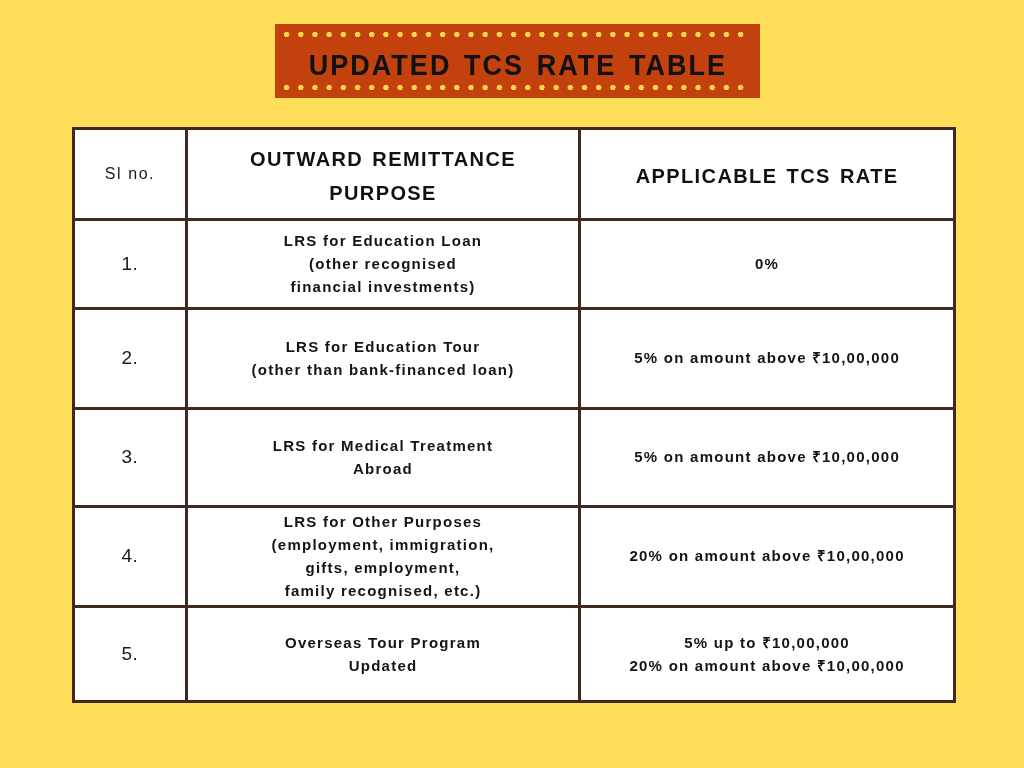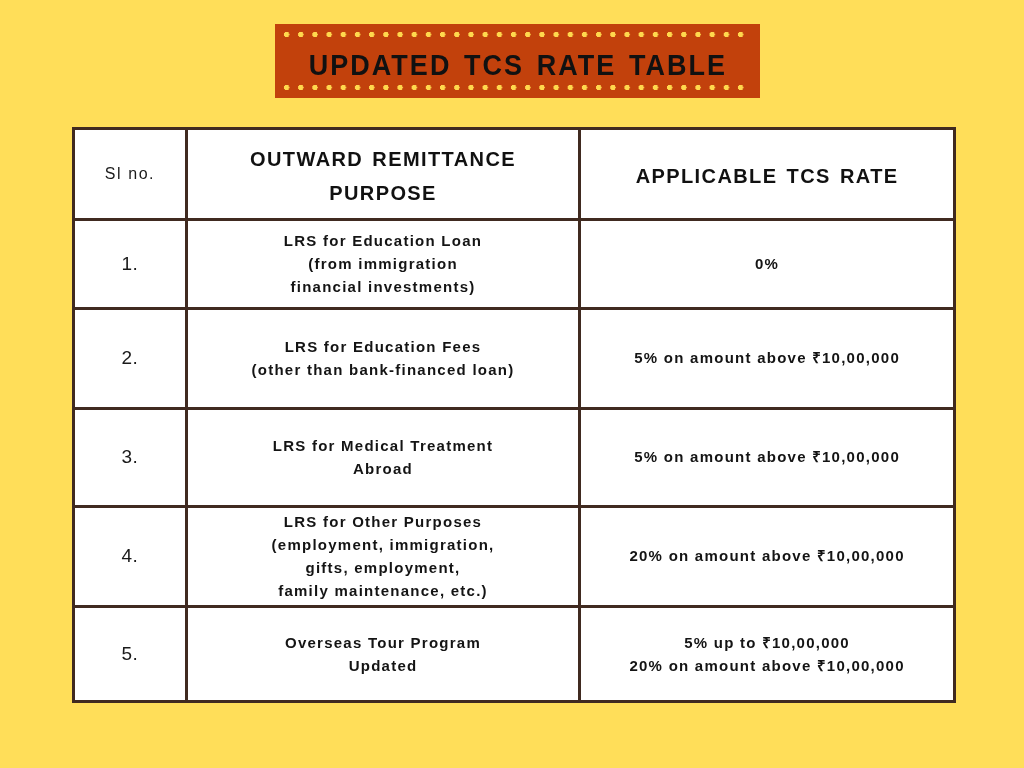--- a/index.html
+++ b/index.html
@@ -175,7 +175,7 @@
         <td class="c-purp va-mid">
           <div class="cell-text">
             <span class="ln">LRS for Education Loan</span>
-            <span class="ln">(from immigration</span>
+            <span class="ln">(other recognised</span>
             <span class="ln">financial investments)</span>
           </div>
         </td>

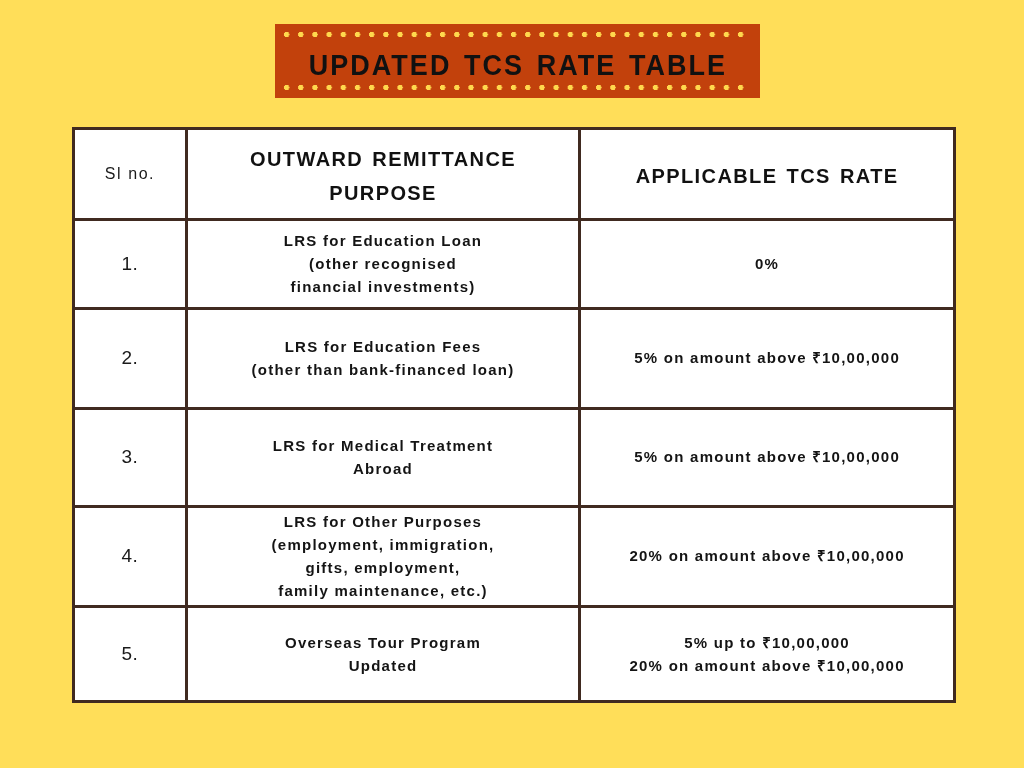--- a/index.html
+++ b/index.html
@@ -192,7 +192,7 @@
         </td>
         <td class="c-purp va-top">
           <div class="cell-text">
-            <span class="ln">LRS for Education Fees</span>
+            <span class="ln">LRS for Education Tour</span>
             <span class="ln">(other than bank-financed loan)</span>
           </div>
         </td>

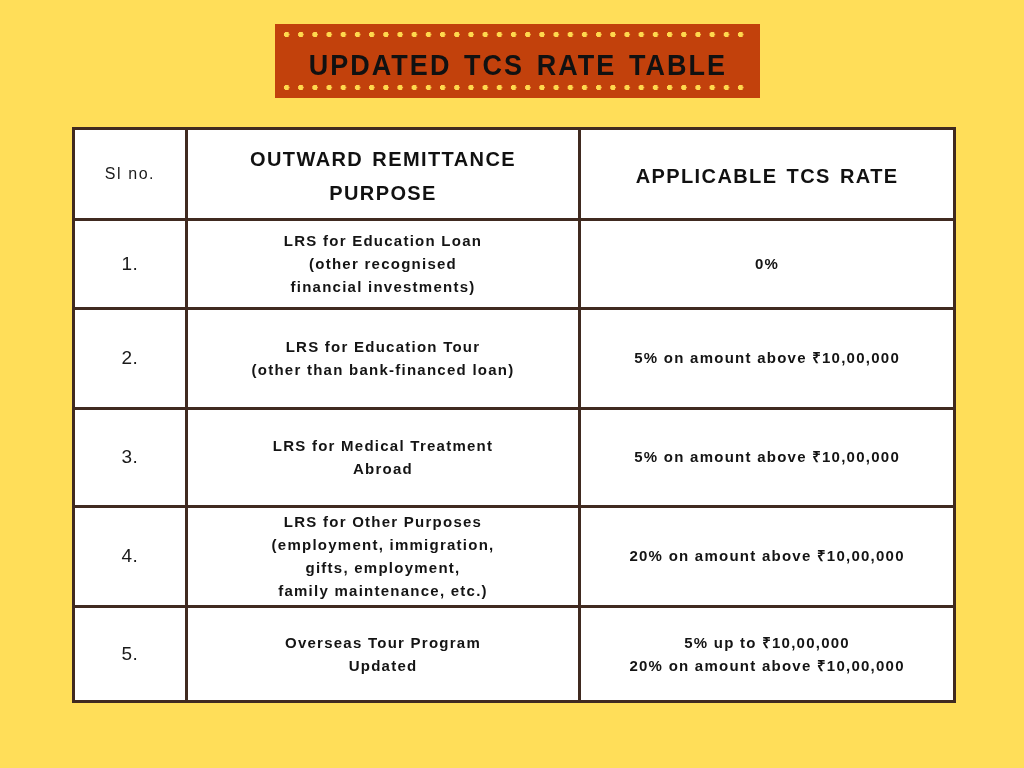--- a/index.html
+++ b/index.html
@@ -229,7 +229,7 @@
             <span class="ln">LRS for Other Purposes</span>
             <span class="ln">(employment, immigration,</span>
             <span class="ln">gifts, employment,</span>
-            <span class="ln">family maintenance, etc.)</span>
+            <span class="ln">family recognised, etc.)</span>
           </div>
         </td>
         <td class="c-rate va-mid">

